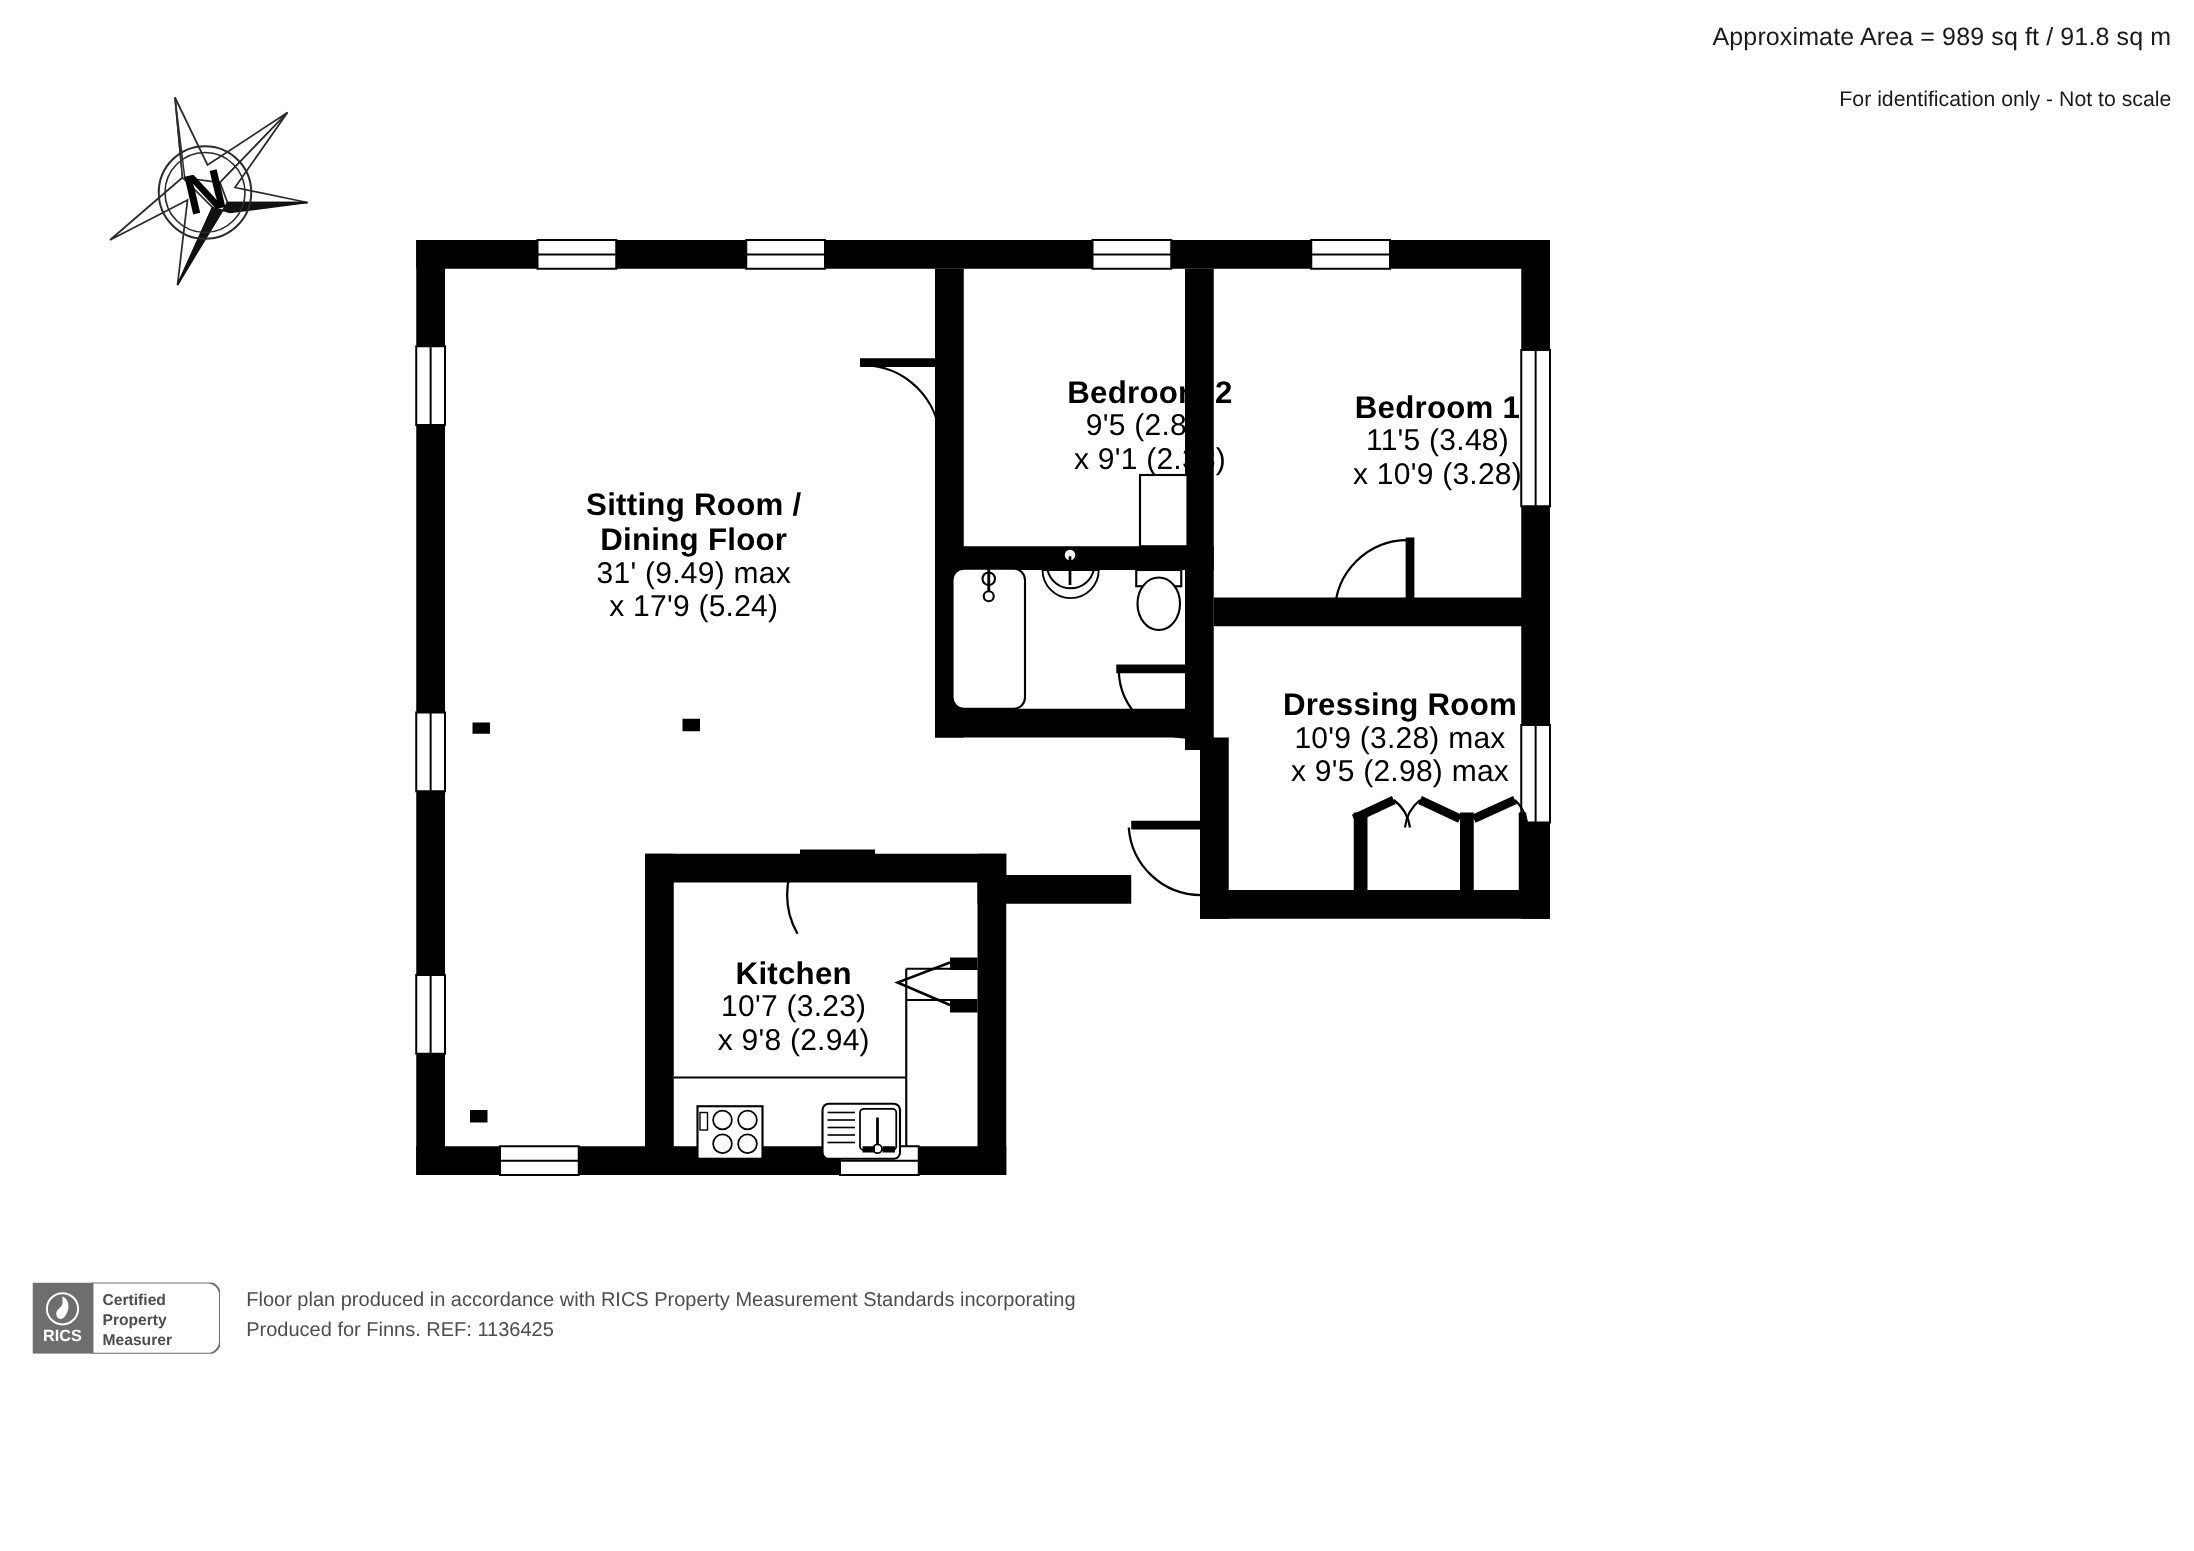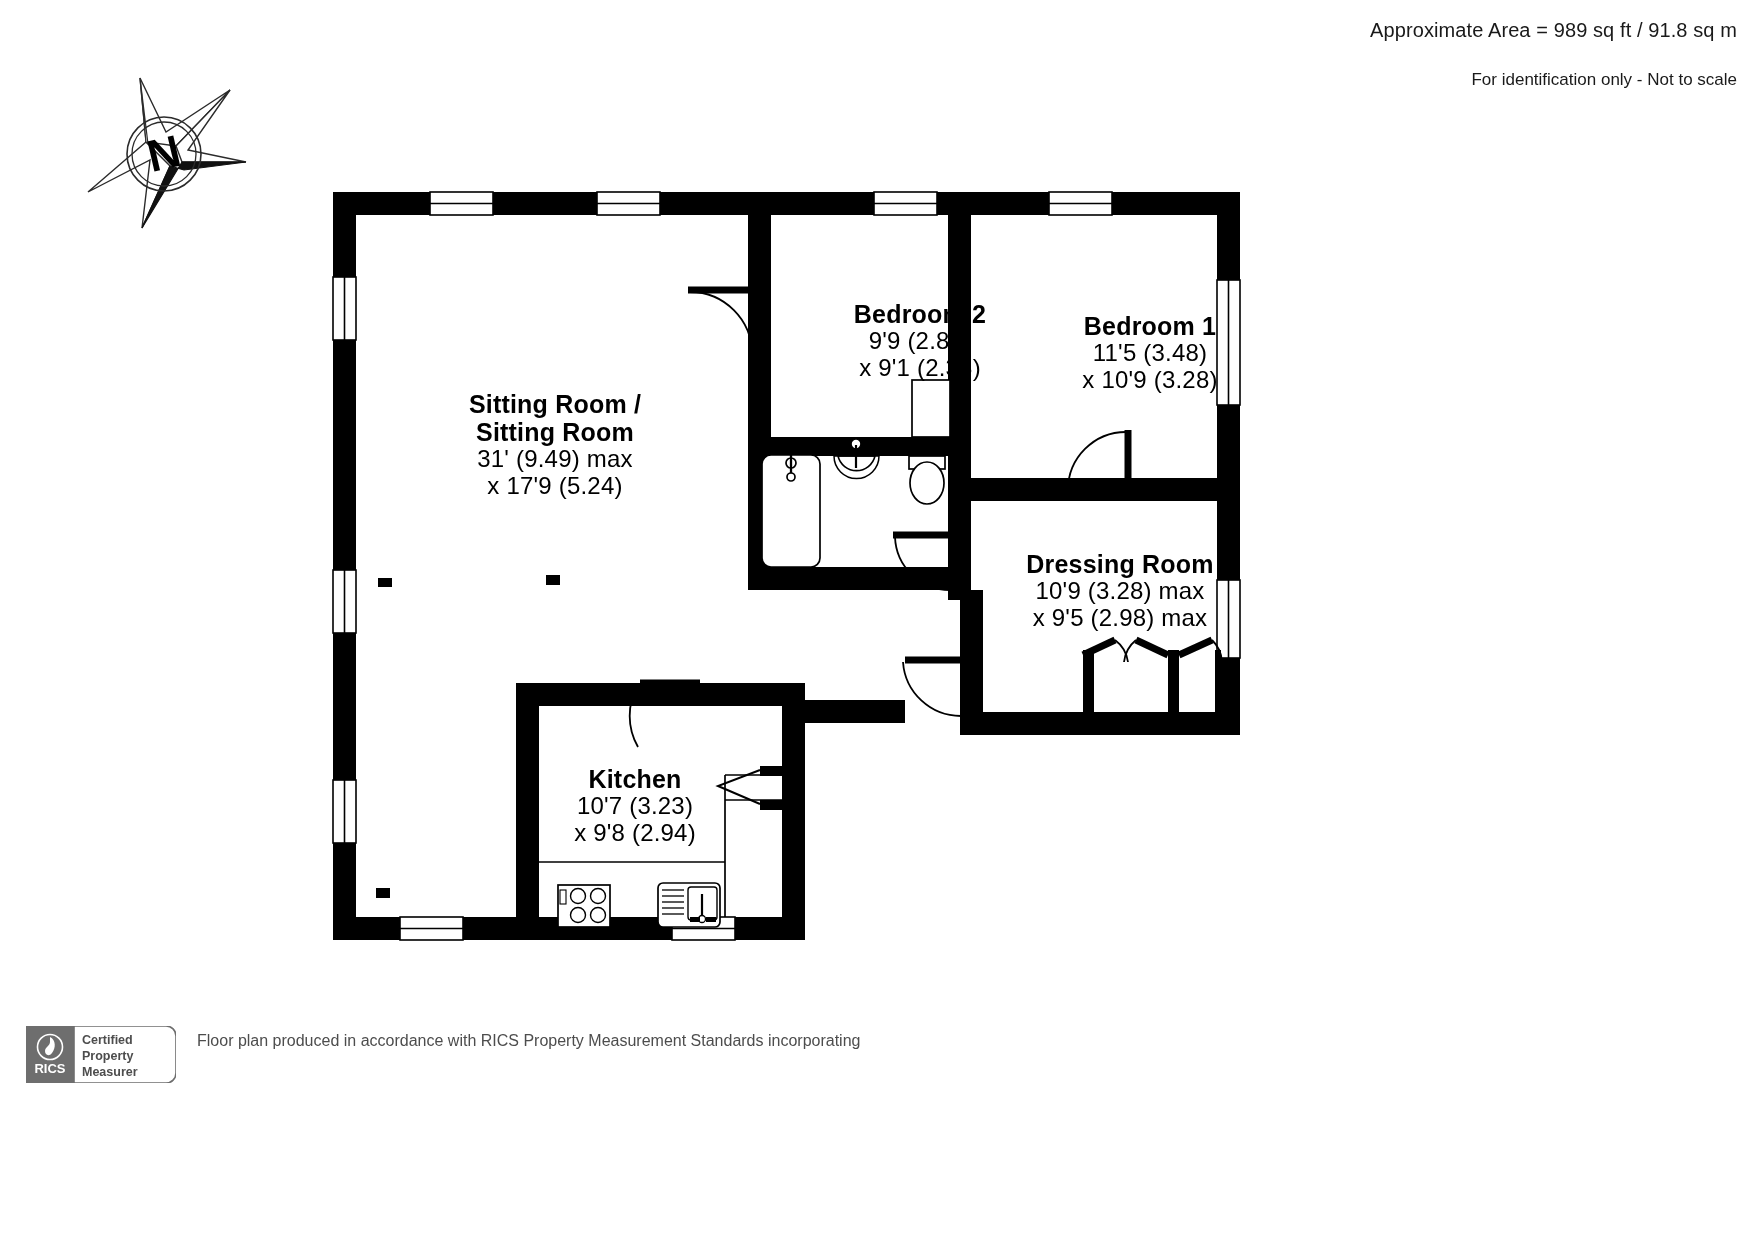--- a/index.html
+++ b/index.html
@@ -303,7 +303,7 @@
 
 <div class="room-label" id="label-bedroom2">
   <div class="rl-name">Bedroom 2</div>
-  <div class="rl-dim">9'9 (2.89)</div>
+  <div class="rl-dim">9'5 (2.89)</div>
   <div class="rl-dim">x 9'1 (2.33)</div>
 </div>
 

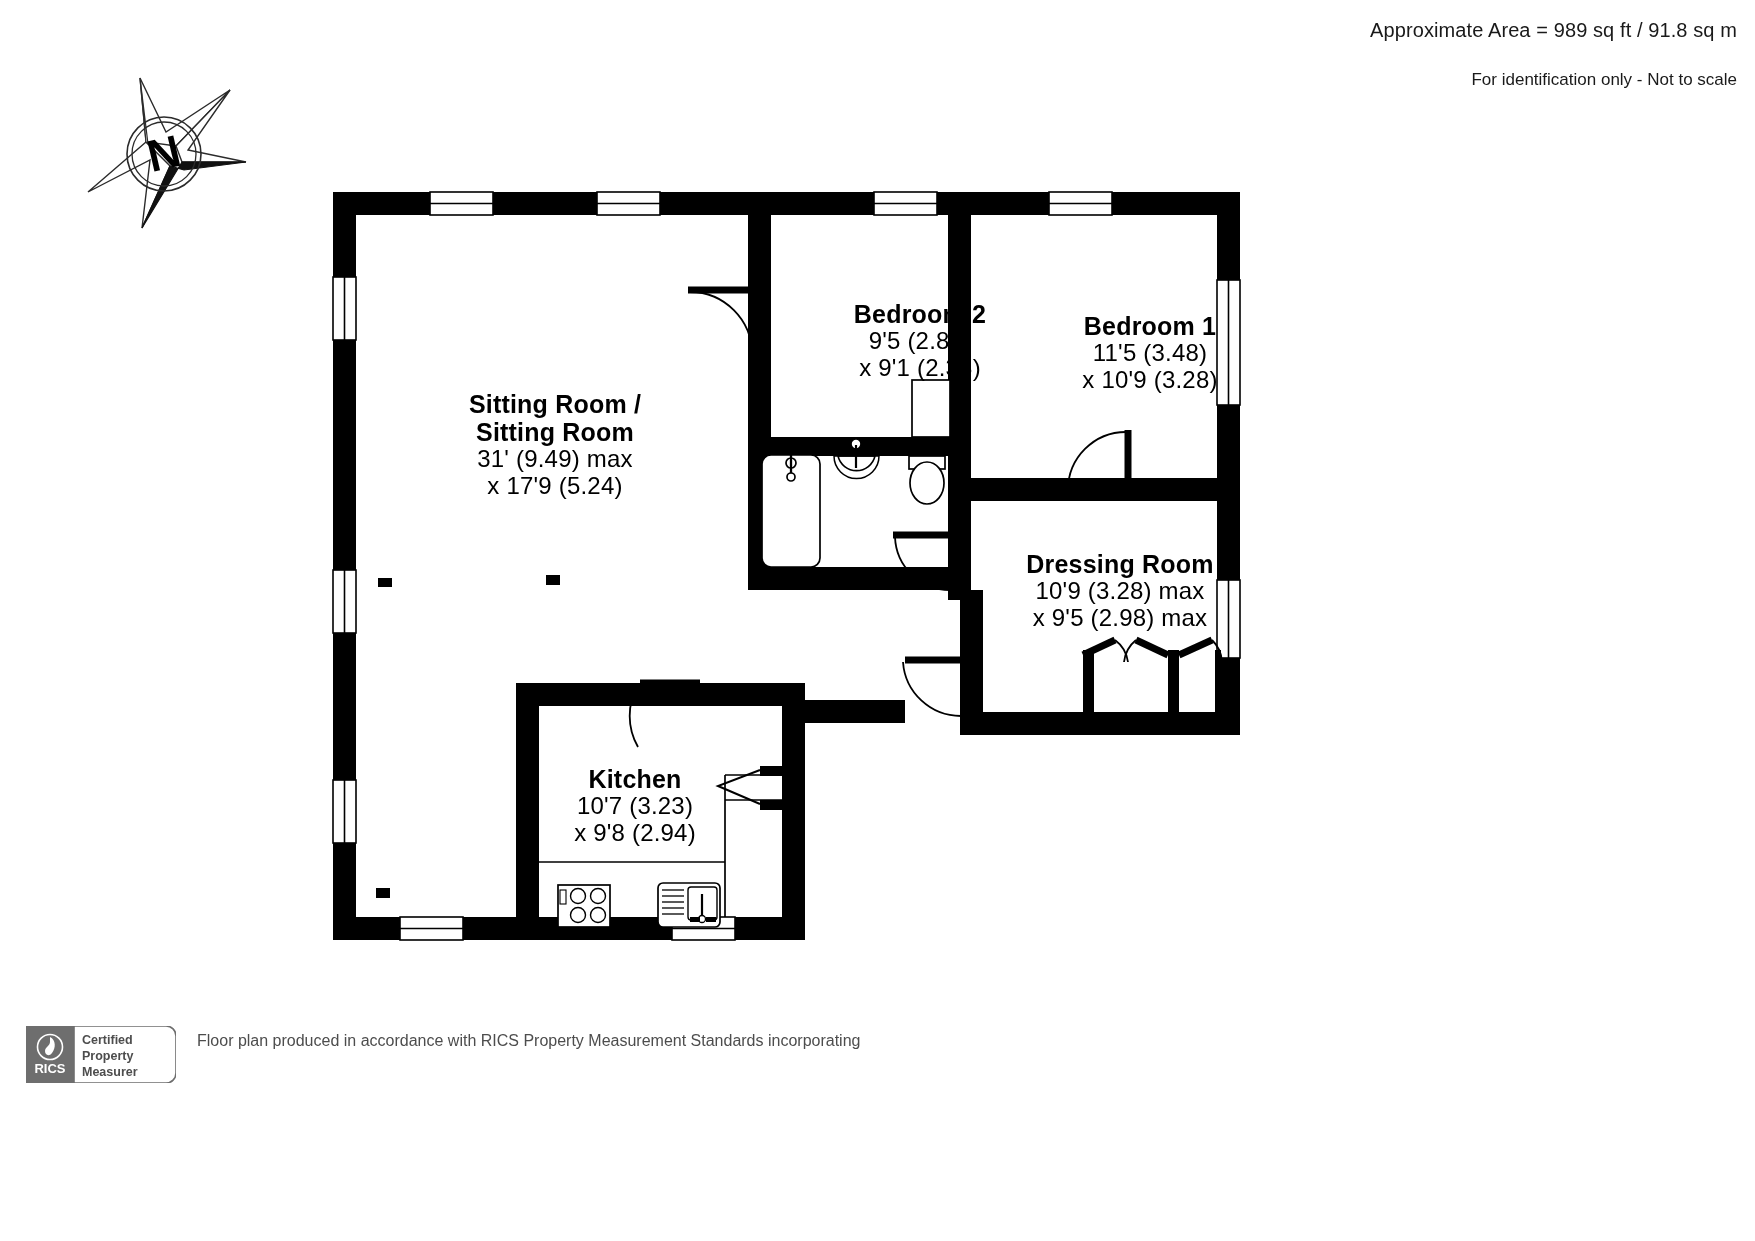--- a/index.html
+++ b/index.html
@@ -296,7 +296,7 @@
 
 <div class="room-label" id="label-sitting">
   <div class="rl-name">Sitting Room /</div>
-  <div class="rl-name">Sitting Room</div>
+  <div class="rl-name">Dining Floor</div>
   <div class="rl-dim">31' (9.49) max</div>
   <div class="rl-dim">x 17'9 (5.24)</div>
 </div>

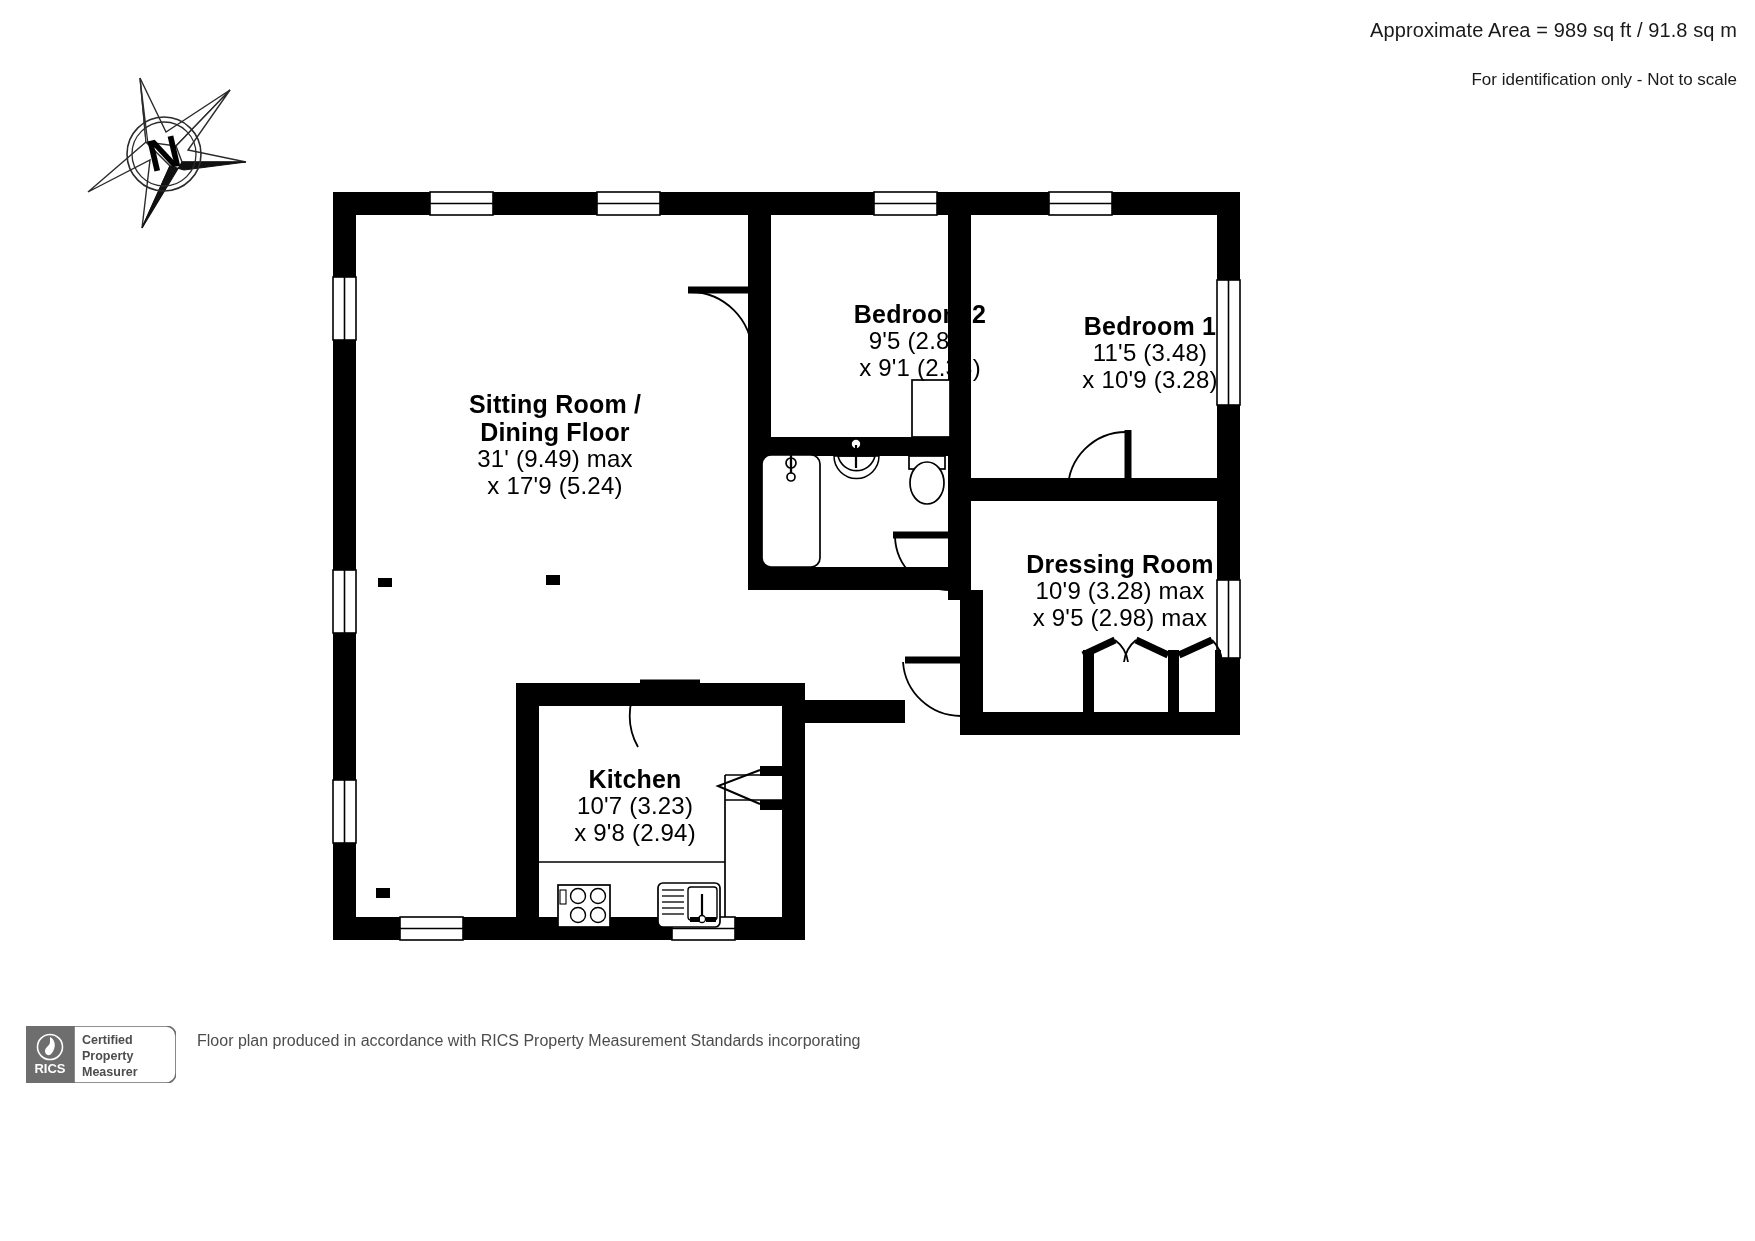--- a/index.html
+++ b/index.html
@@ -344,6 +344,7 @@
   </div>
   <div id="footer-text">
     <div>Floor plan produced in accordance with RICS Property Measurement Standards incorporating</div>
+    <div>Produced for Finns.   REF:  1136425</div>
   </div>
 </div>
 

